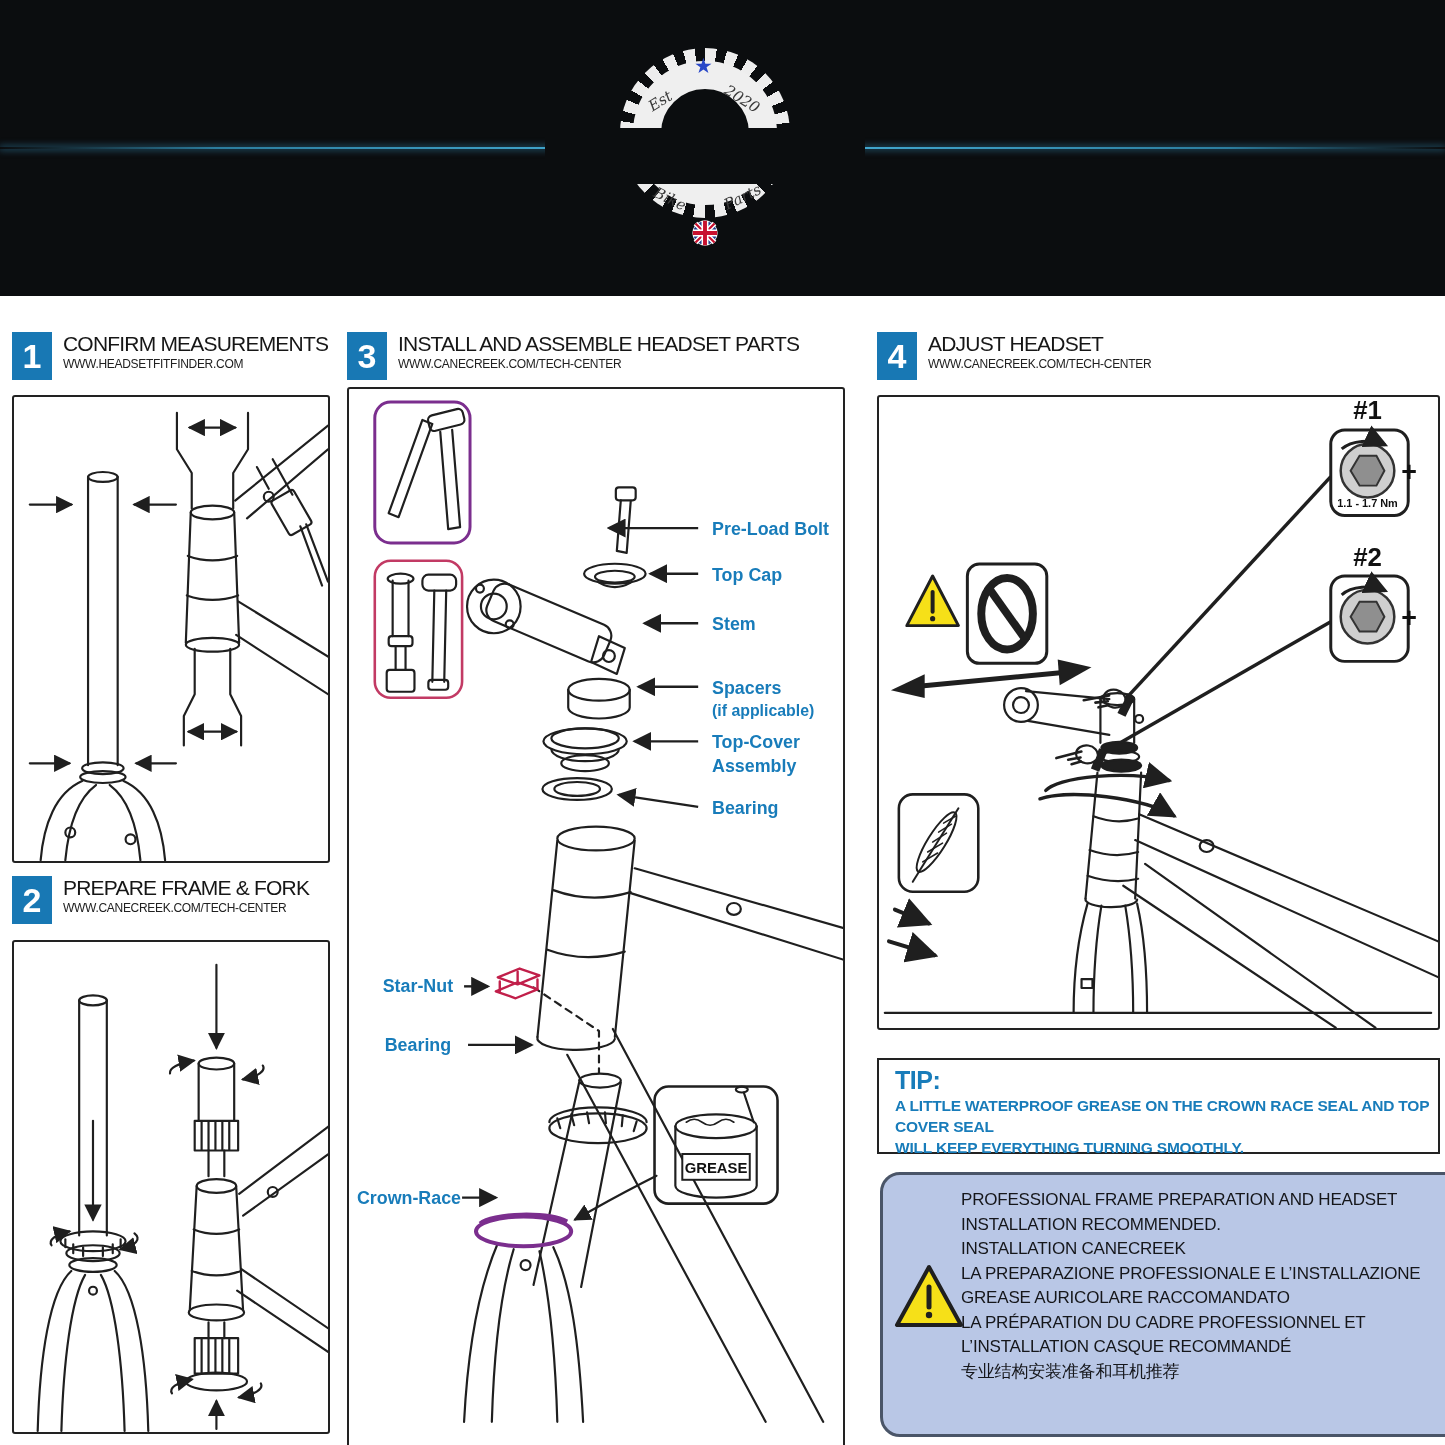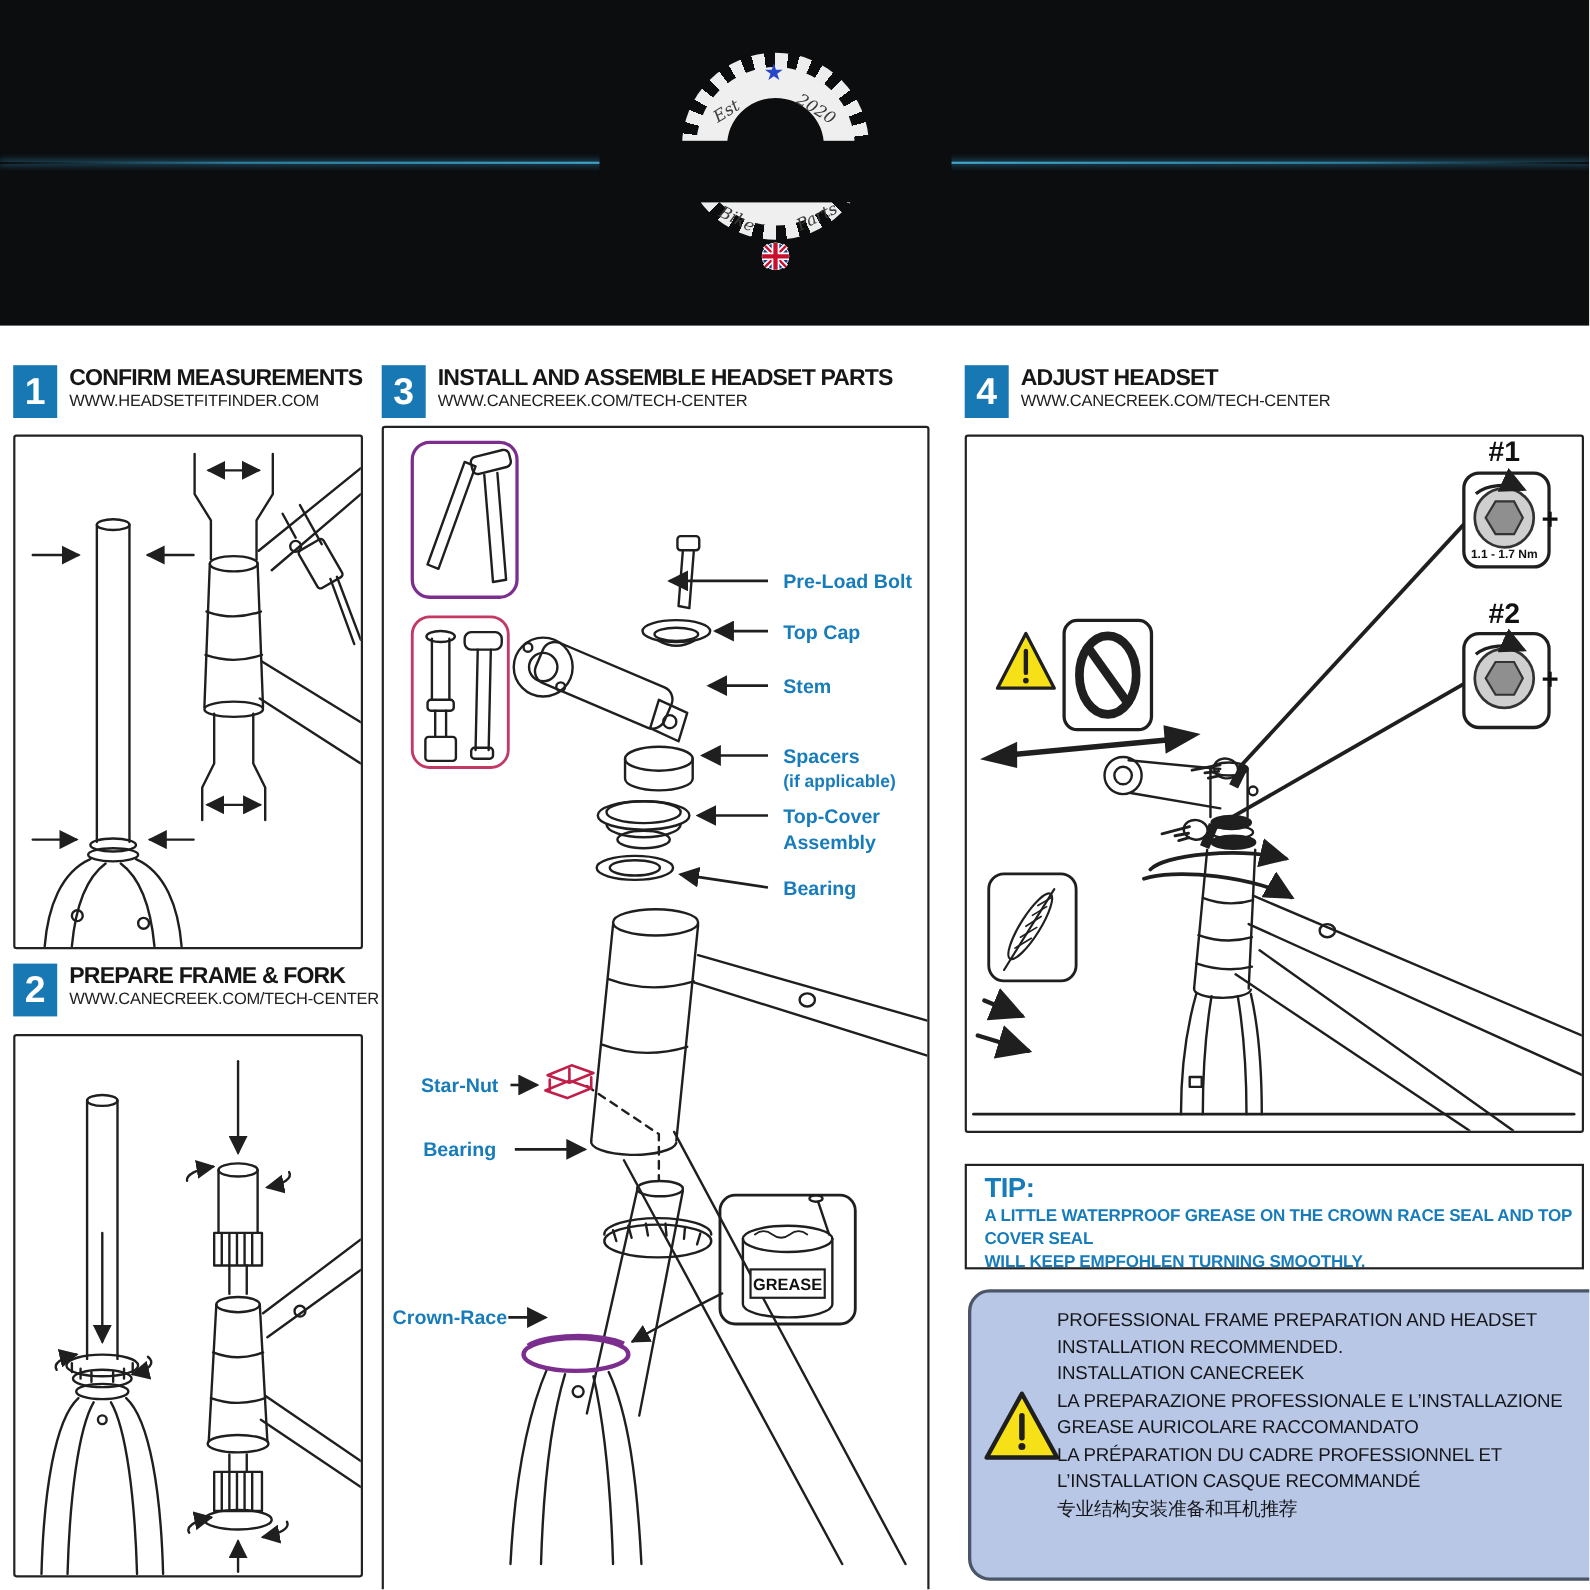--- a/index.html
+++ b/index.html
@@ -33,7 +33,7 @@
   .badge{width:40px;height:48px;background:#1878b4;color:#fff;font-weight:bold;font-size:34px;
          display:flex;align-items:center;justify-content:center;flex:0 0 auto;}
   .ht{margin-left:11px;}
-  .ht .t{font-size:21px;font-weight:bold;color:#161616;letter-spacing:-0.8px;line-height:23px;white-space:nowrap;}
+  .ht .t{font-size:21px;font-weight:normal;color:#161616;letter-spacing:-0.8px;line-height:23px;white-space:nowrap;}
   .ht .u{font-size:15px;color:#202020;letter-spacing:-0.3px;line-height:19px;white-space:nowrap;}
   
   .panel{position:absolute;border:2px solid #222;border-radius:3px;background:#fff;box-sizing:border-box;}

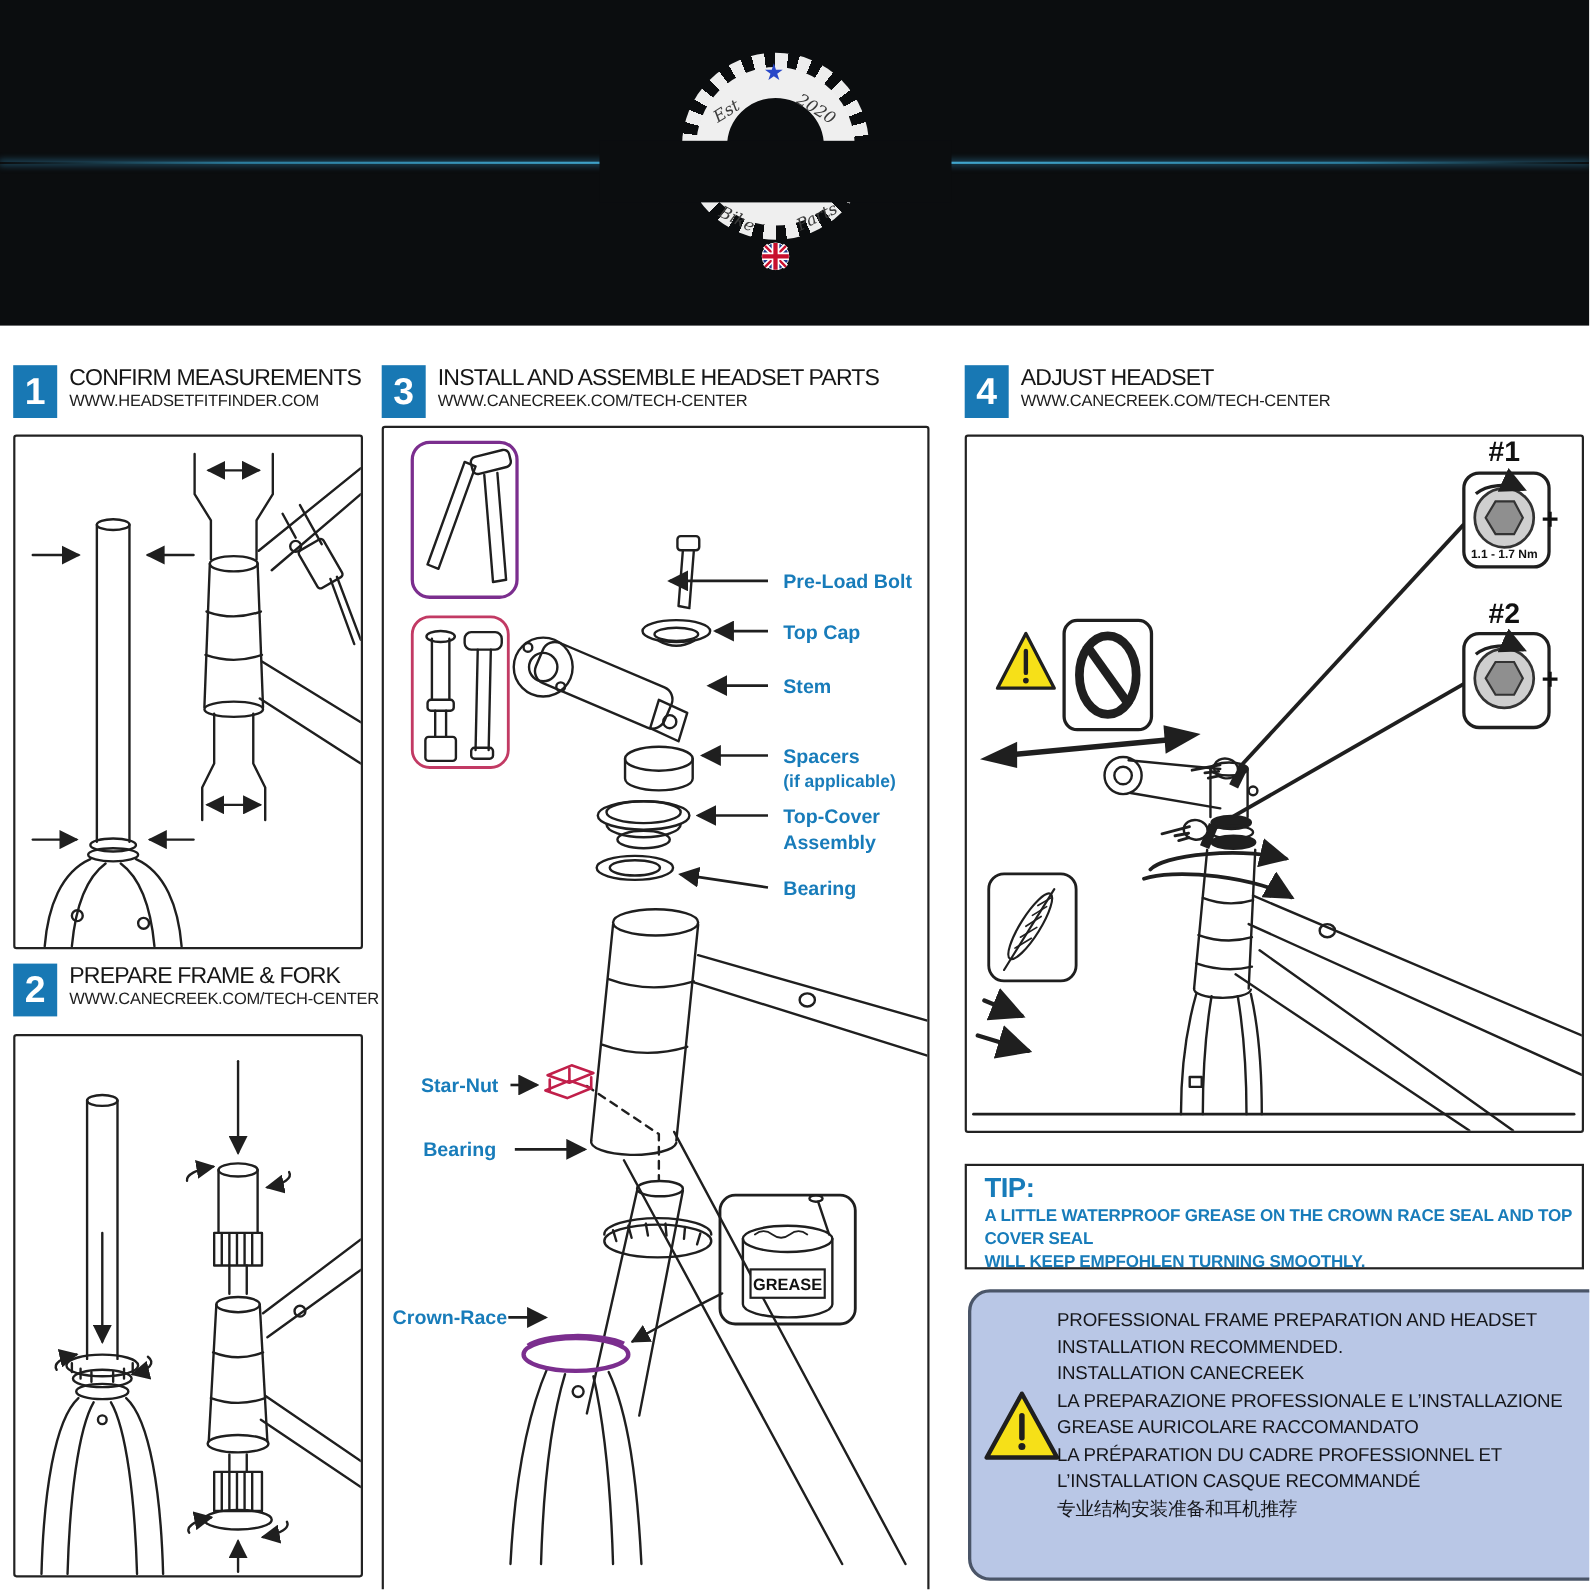--- a/index.html
+++ b/index.html
@@ -34,7 +34,7 @@
          display:flex;align-items:center;justify-content:center;flex:0 0 auto;}
   .ht{margin-left:11px;}
   .ht .t{font-size:21px;font-weight:normal;color:#161616;letter-spacing:-0.8px;line-height:23px;white-space:nowrap;}
-  .ht .u{font-size:15px;color:#202020;letter-spacing:-0.3px;line-height:19px;white-space:nowrap;}
+  .ht .u{font-size:12px;color:#202020;letter-spacing:-0.3px;line-height:19px;white-space:nowrap;}
   
   .panel{position:absolute;border:2px solid #222;border-radius:3px;background:#fff;box-sizing:border-box;}
   svg text{font-family:"Liberation Sans",sans-serif;}

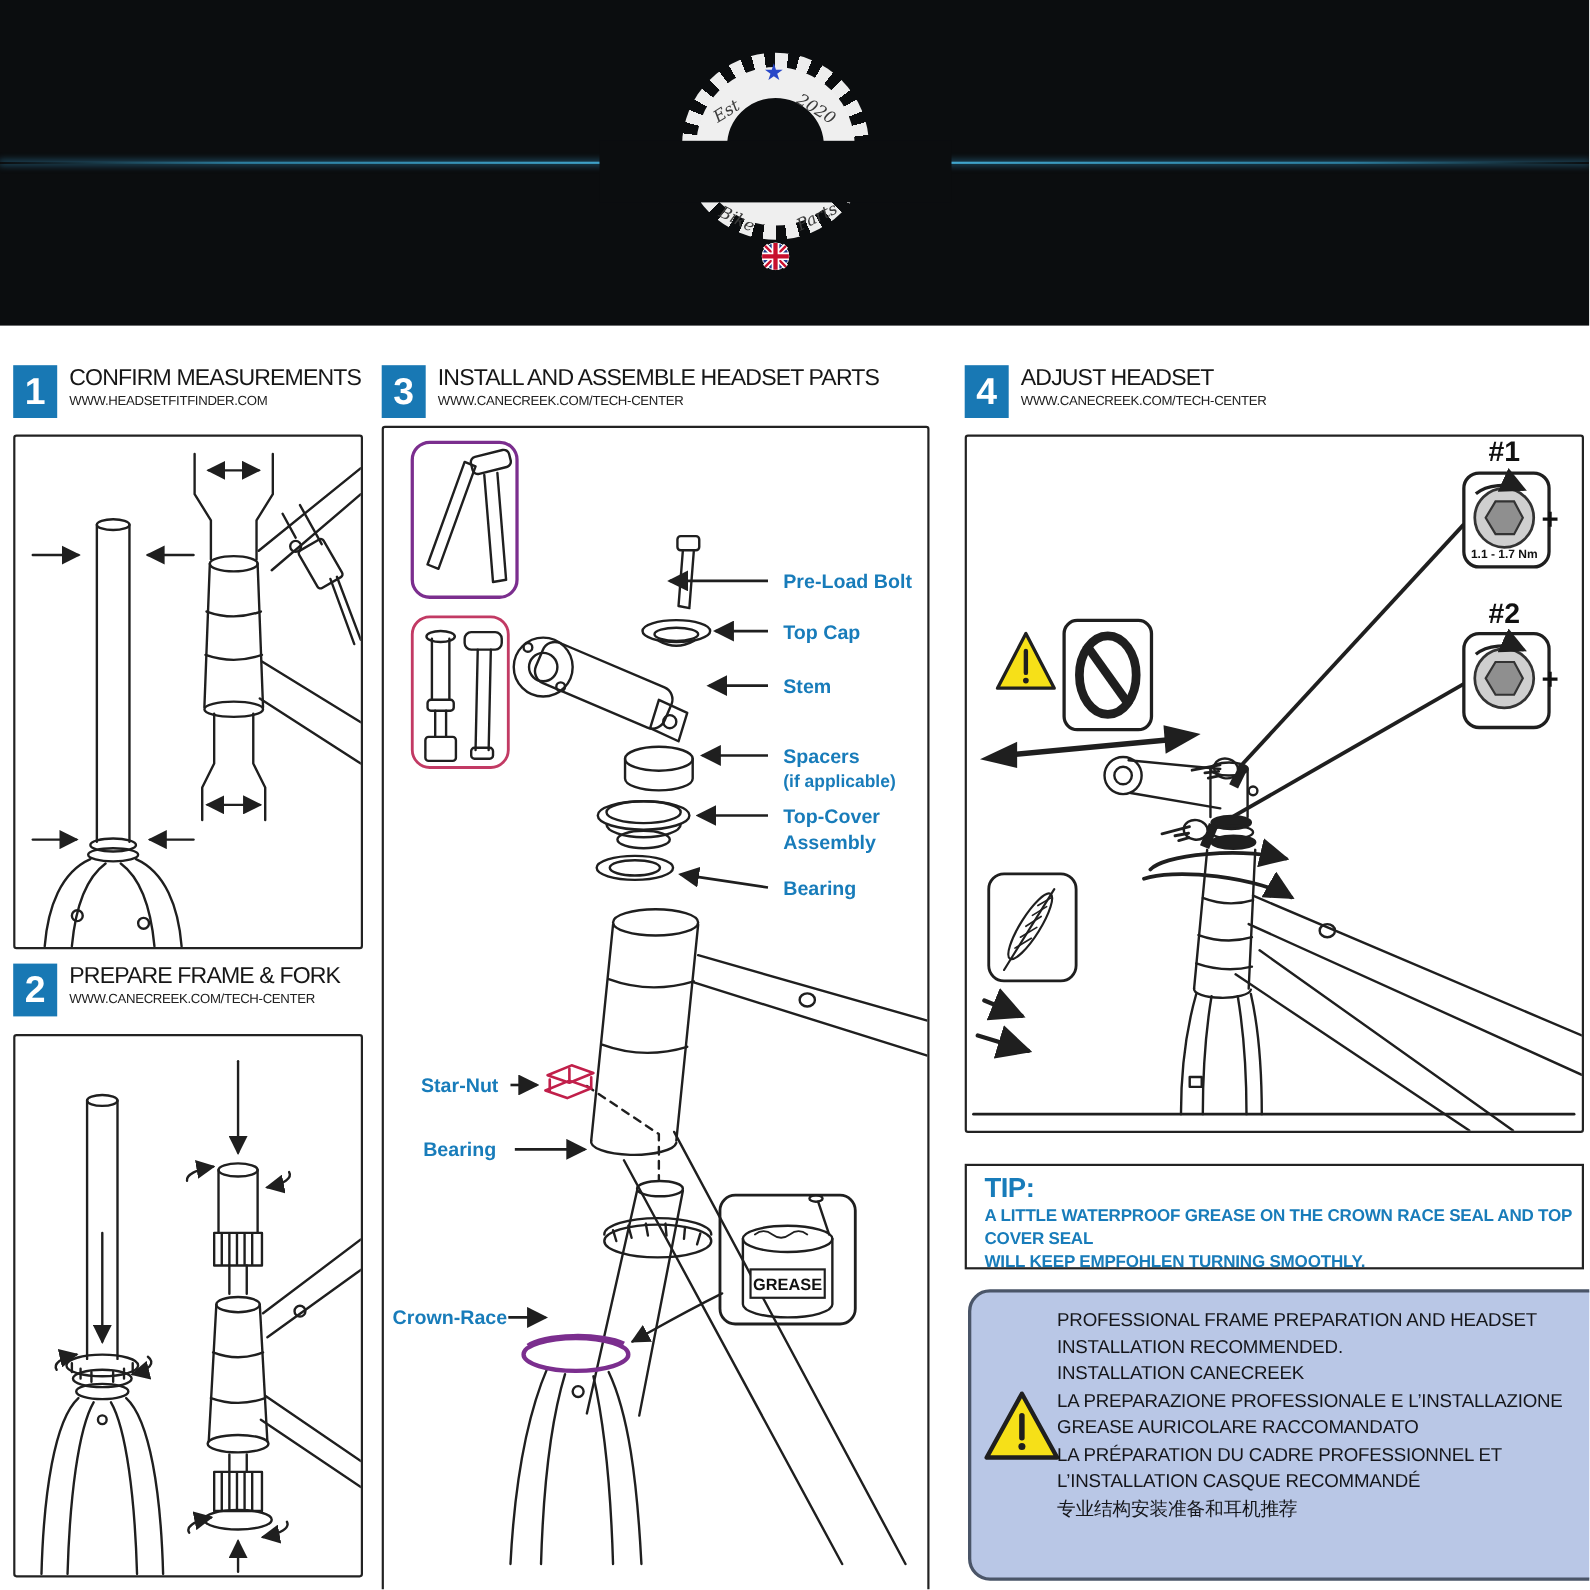--- a/index.html
+++ b/index.html
@@ -406,7 +406,7 @@
   <div class="tipbox">
     <div class="tiptitle">TIP:</div>
     <div class="tipline">A LITTLE WATERPROOF GREASE ON THE CROWN RACE SEAL AND TOP COVER SEAL</div>
-    <div class="tipline">WILL KEEP EMPFOHLEN TURNING SMOOTHLY.</div>
+    <div class="tipline">WILL KEEP EVERYTHING TURNING SMOOTHLY.</div>
   </div>
 
   <div class="notice">

